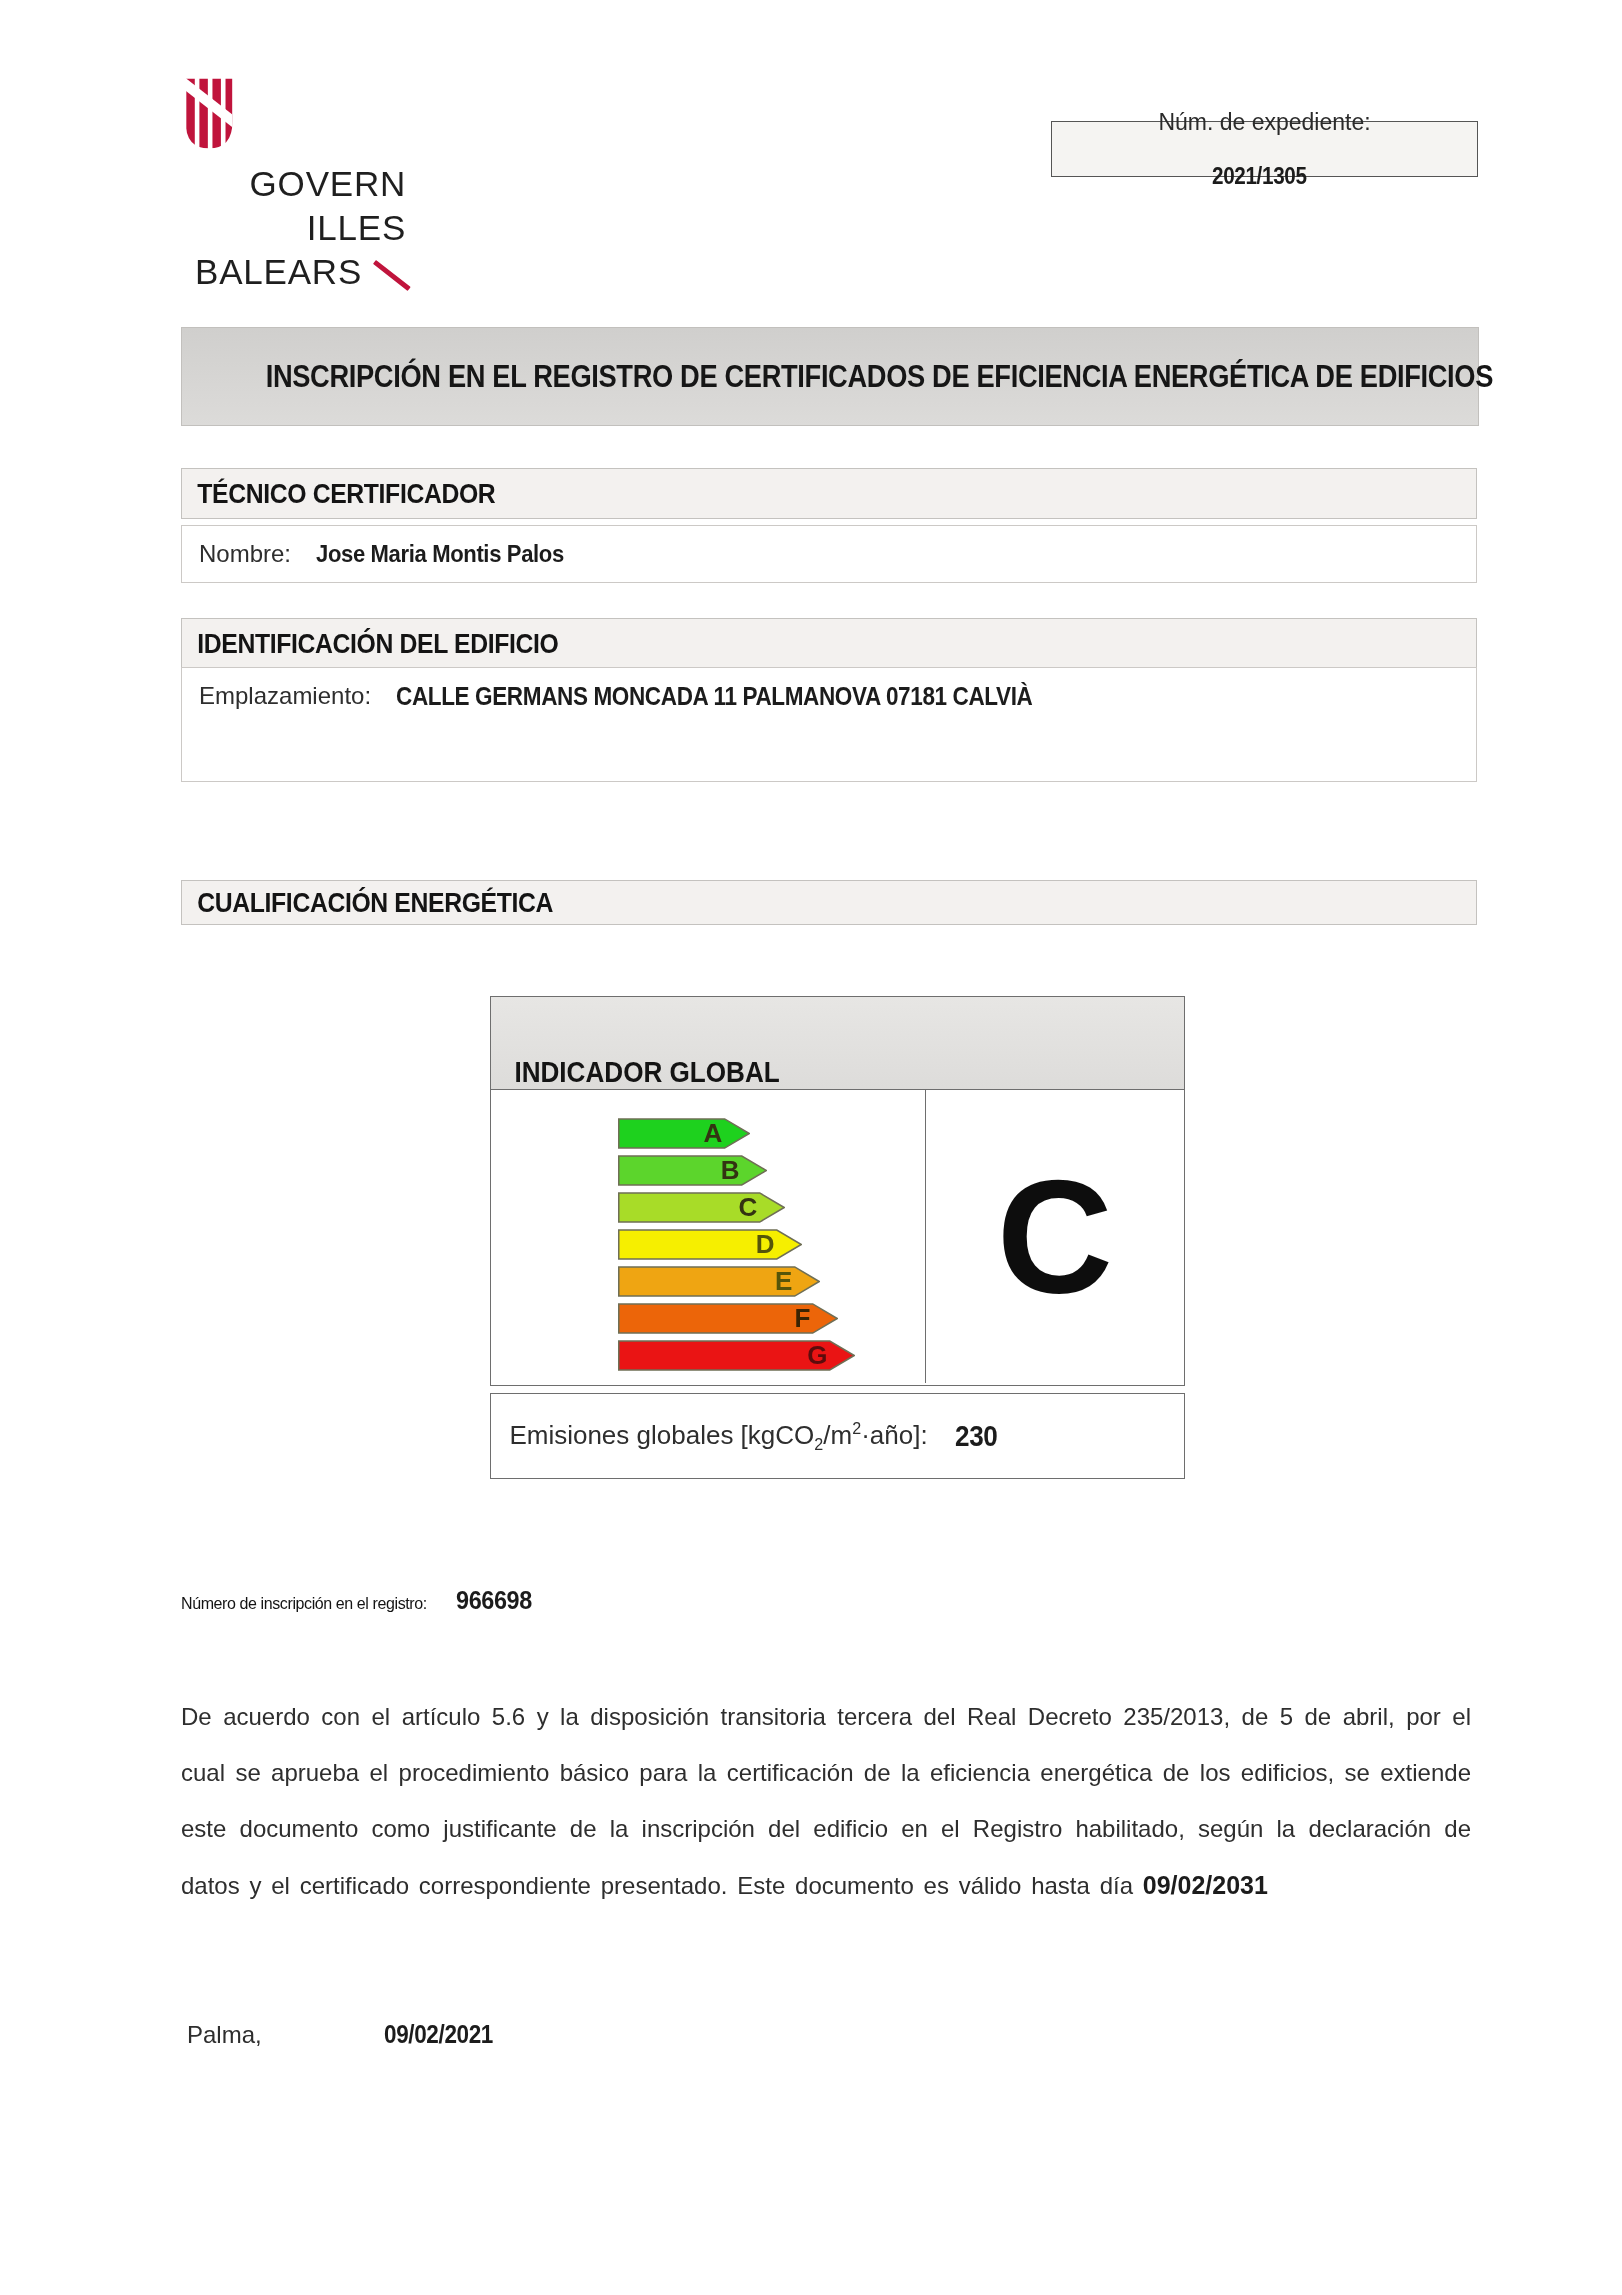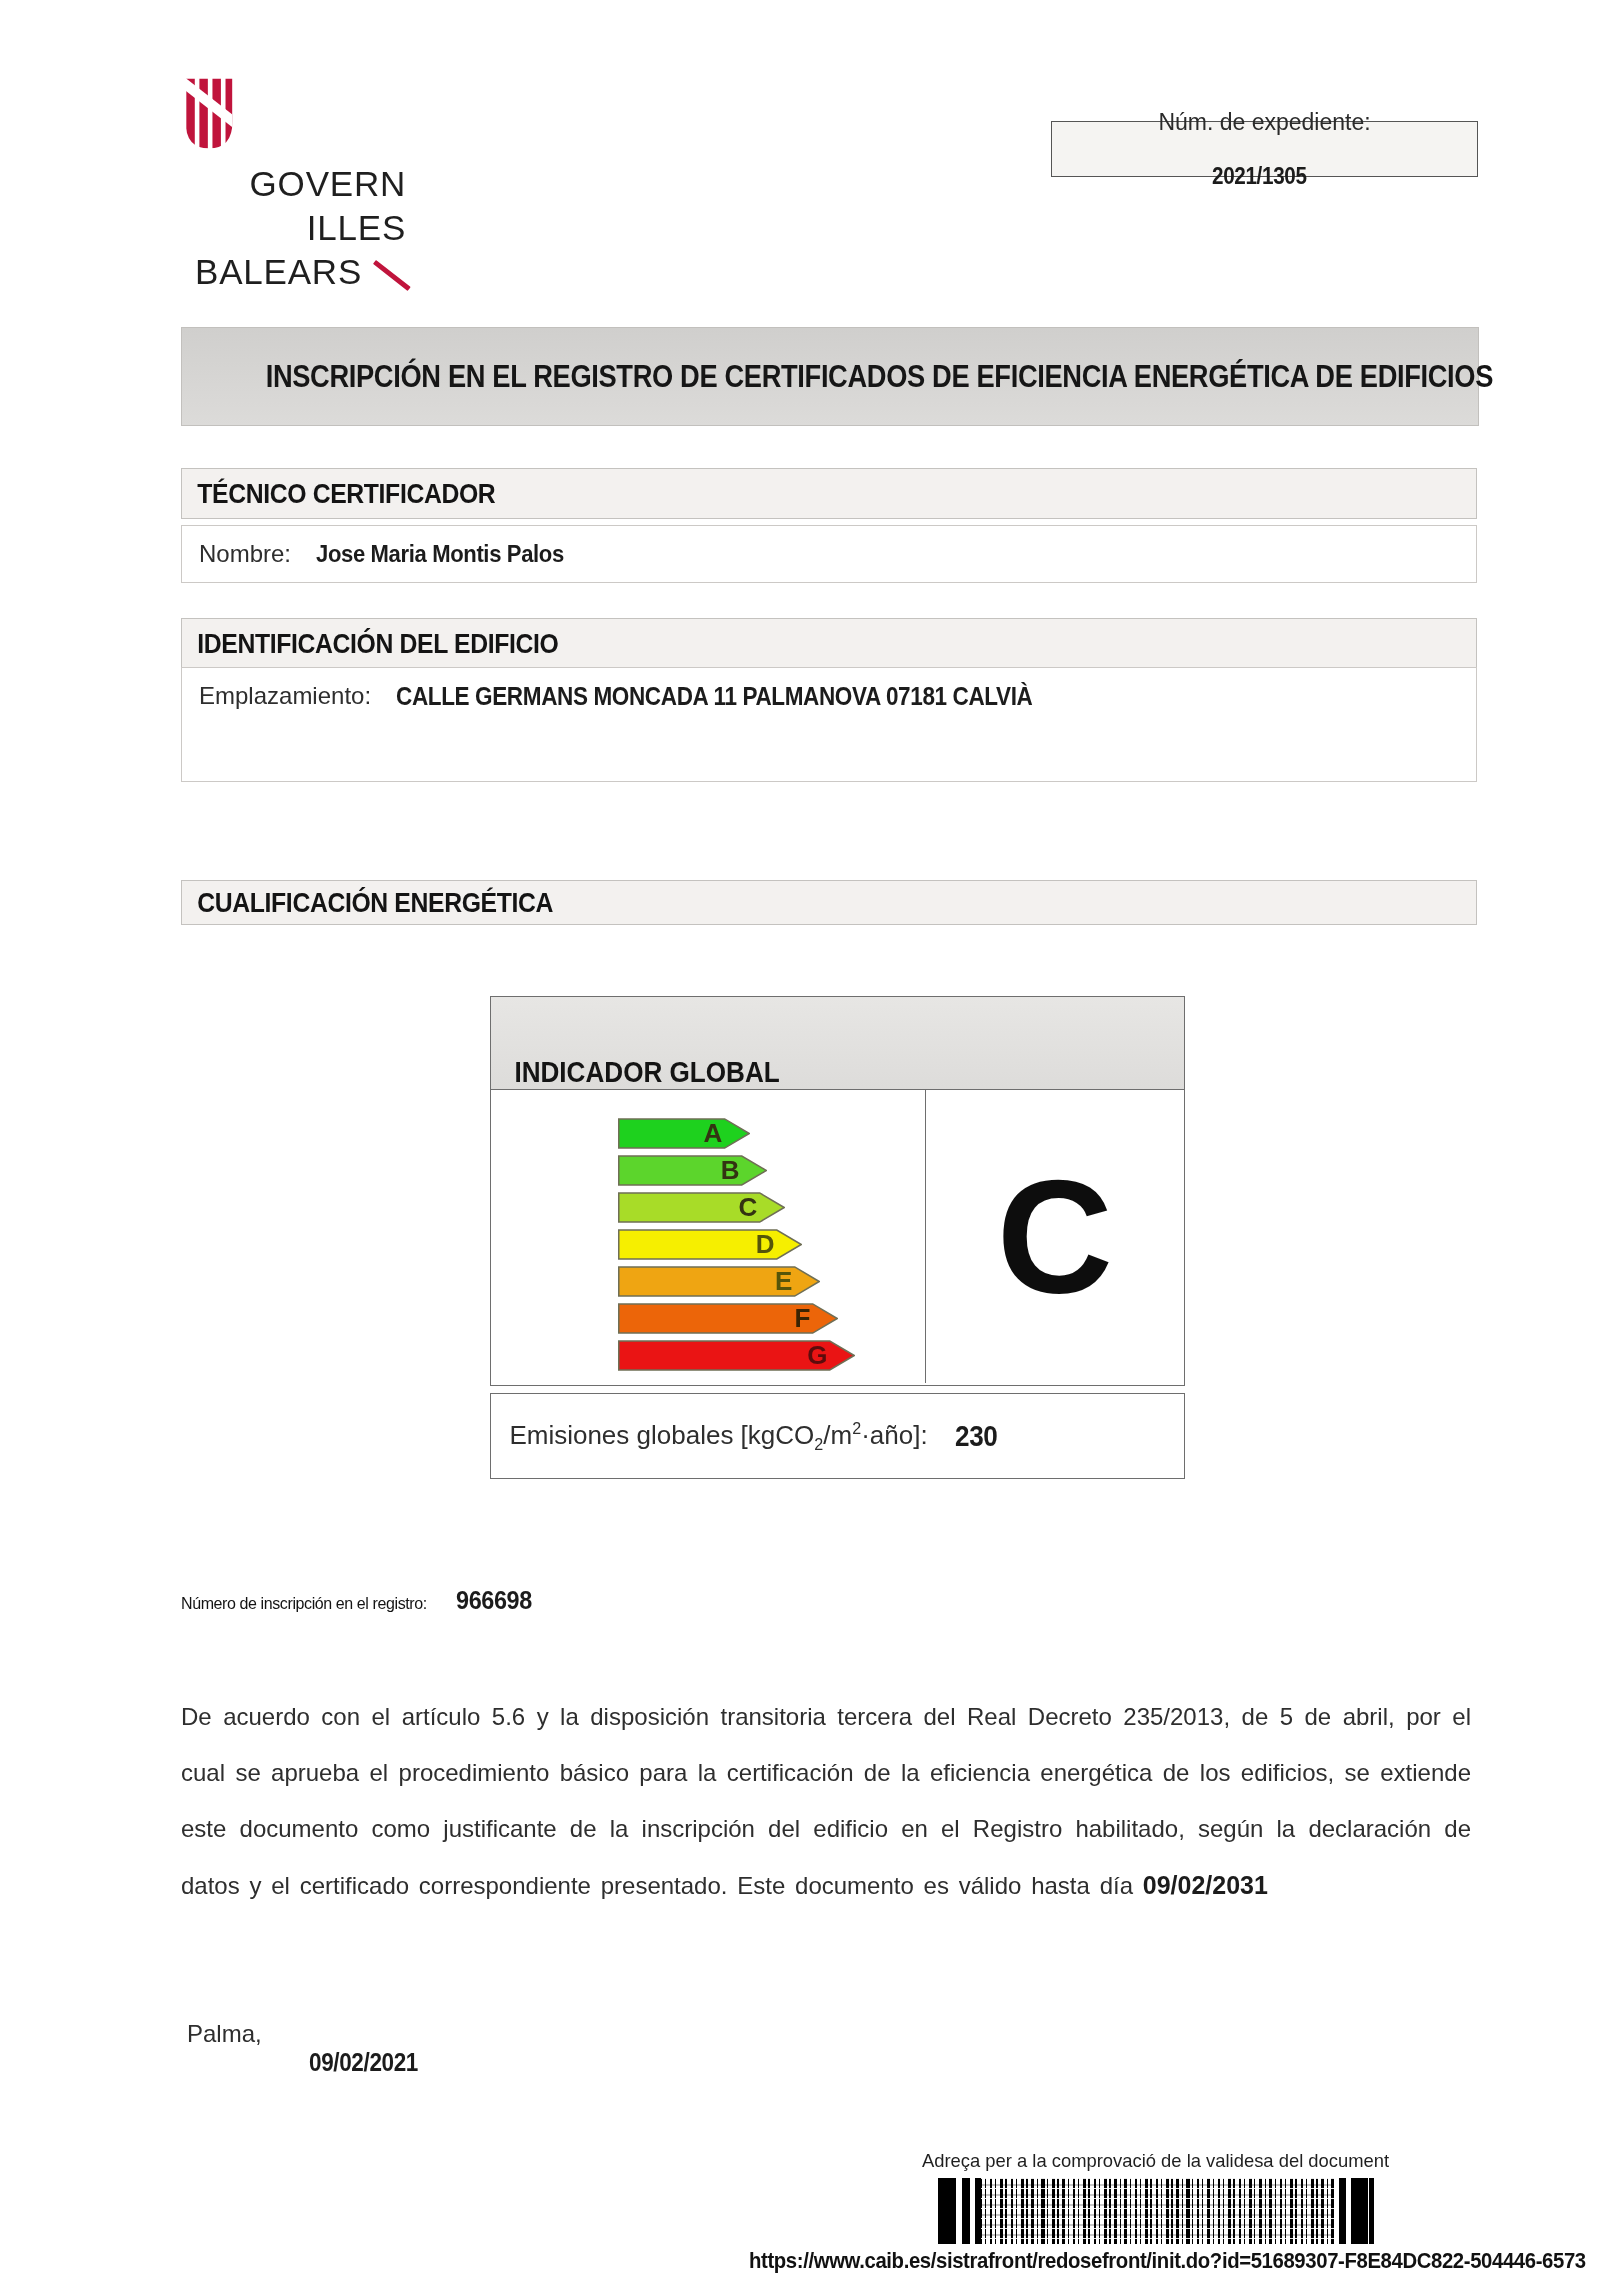--- a/index.html
+++ b/index.html
@@ -65,7 +65,7 @@
   .legal{position:absolute;left:181px;top:1689px;width:1290px;font-size:24px;line-height:56px;
          text-align:justify;color:#2e2e2e;word-spacing:3.1px;}
   .legal .fill{font-size:25px;transform:none;letter-spacing:0;}
-  .sig{position:absolute;left:187px;top:2020px;display:flex;align-items:flex-start;font-size:24px;color:#2e2e2e;flex-direction:column;}
+  .sig{position:absolute;left:187px;top:2020px;display:flex;align-items:center;font-size:24px;color:#2e2e2e;}
   .sig .val{font-size:25px;margin-left:122px;}
 
   

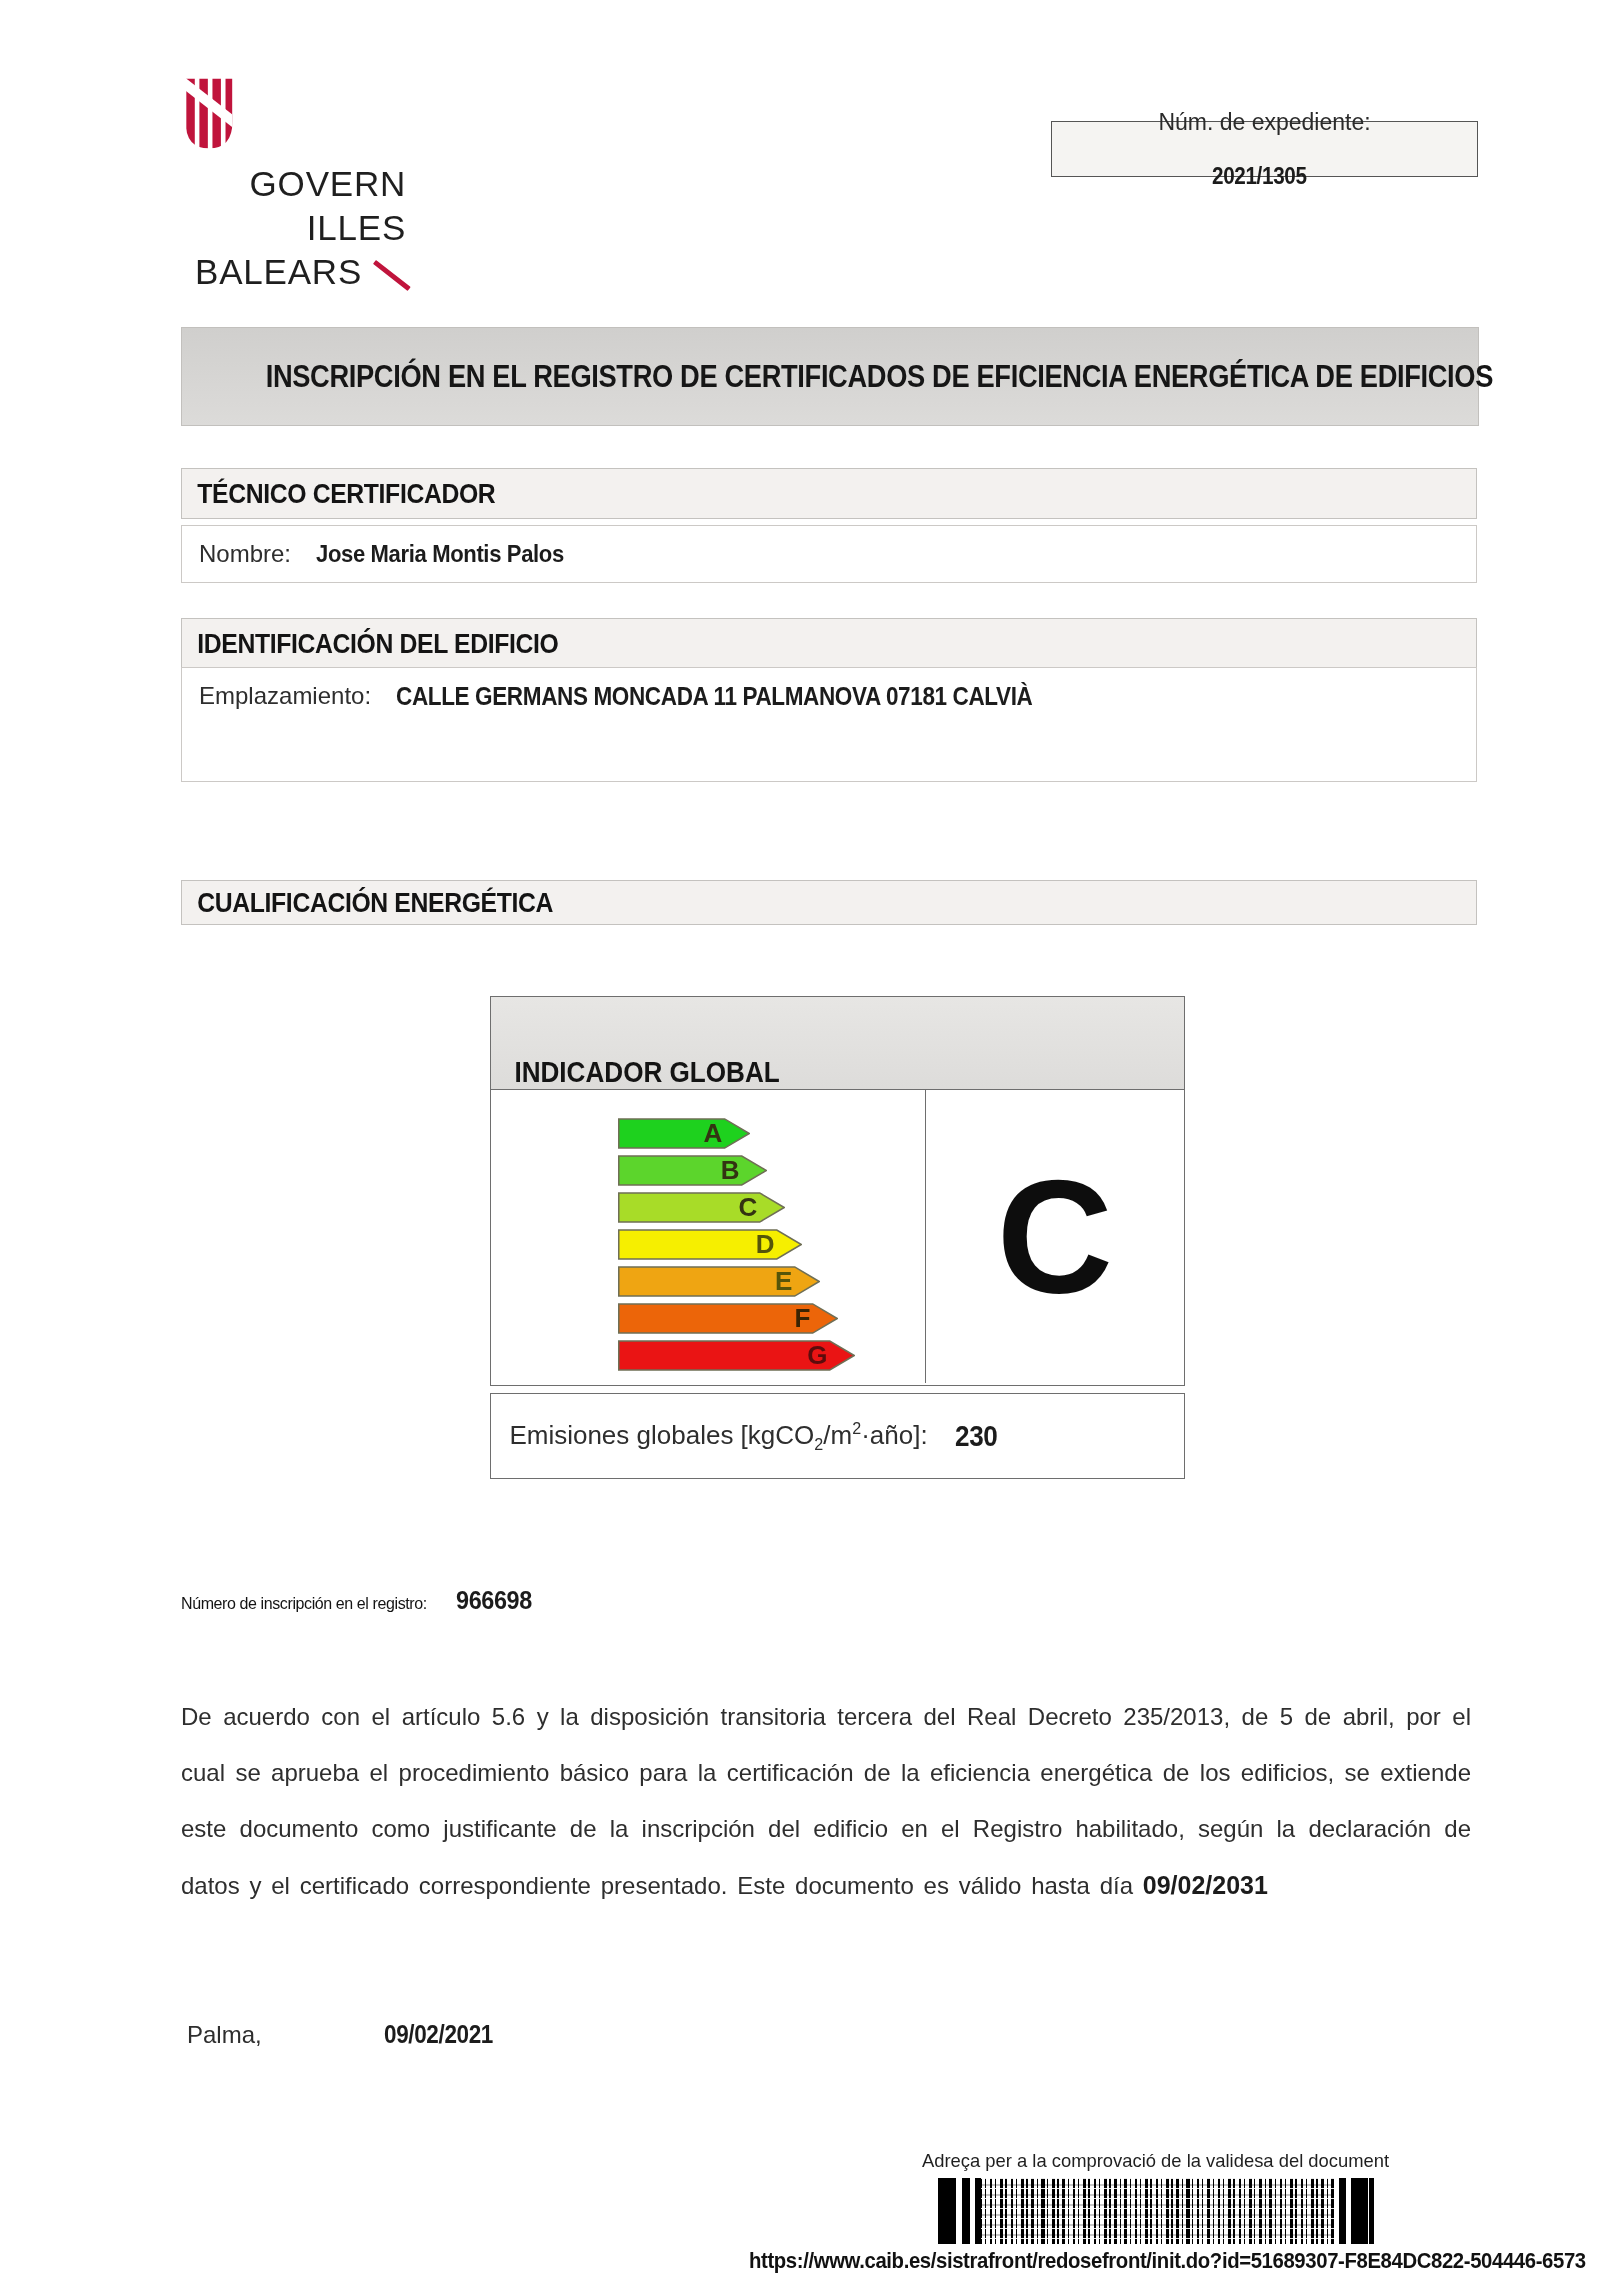--- a/index.html
+++ b/index.html
@@ -202,11 +202,6 @@
     <span class="val fill">09/02/2021</span>
   </div>
 
-  <div class="footer">
-    <div class="verify-lbl">Adreça per a la comprovació de la validesa del document</div>
-    <div class="barcode"></div>
-    <a class="verify-url">https://www.caib.es/sistrafront/redosefront/init.do?id=51689307-F8E84DC822-504446-6573</a>
-  </div>
 
 </div>
 

